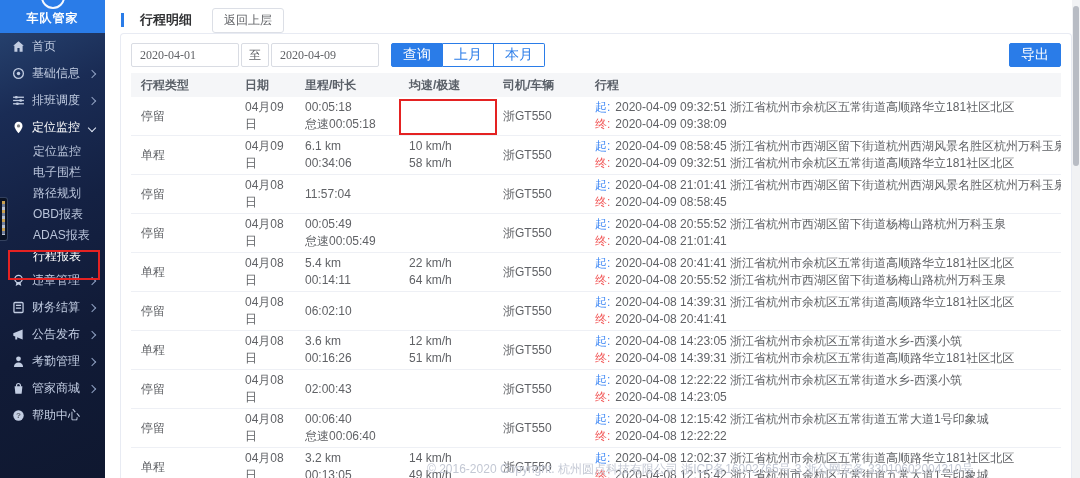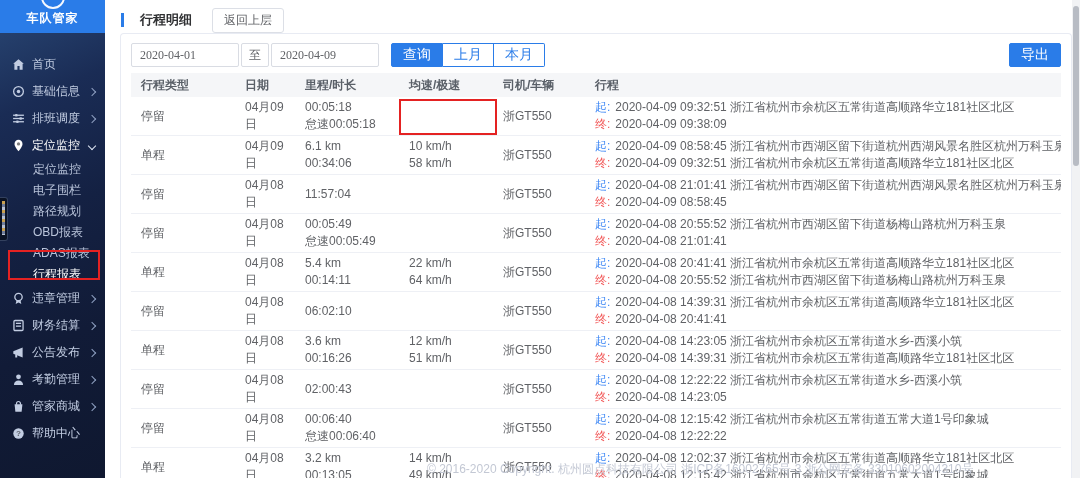--- a/index.html
+++ b/index.html
@@ -16,7 +16,7 @@
     border:2.5px solid rgba(255,255,255,.95);border-radius:50%;}
   .logo-text{position:absolute;top:10px;width:100%;text-align:center;color:#fff;
     font-weight:bold;font-size:12px;letter-spacing:1px;}
-  .menu{padding-top:10px;margin-top:8px;}
+  .menu{padding-top:0;}
   .menu-item{height:27px;display:flex;align-items:center;padding:0 10px 0 12px;
     color:#c2cde2;cursor:pointer;}
   .menu-item .icon{width:13px;height:13px;margin-right:7px;display:inline-flex;flex:none;}

